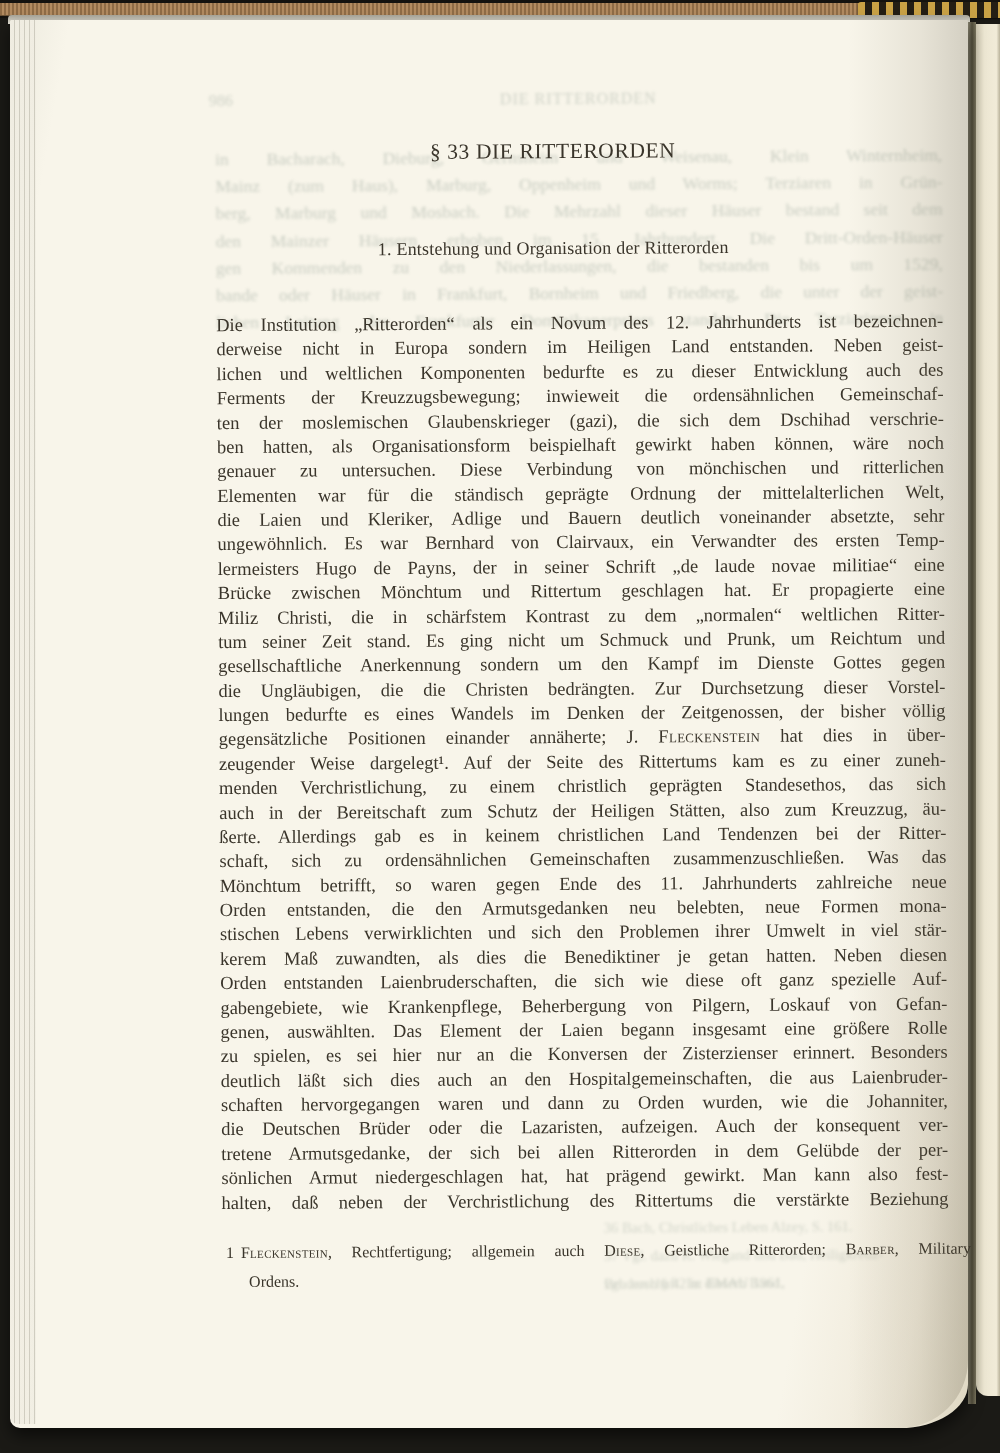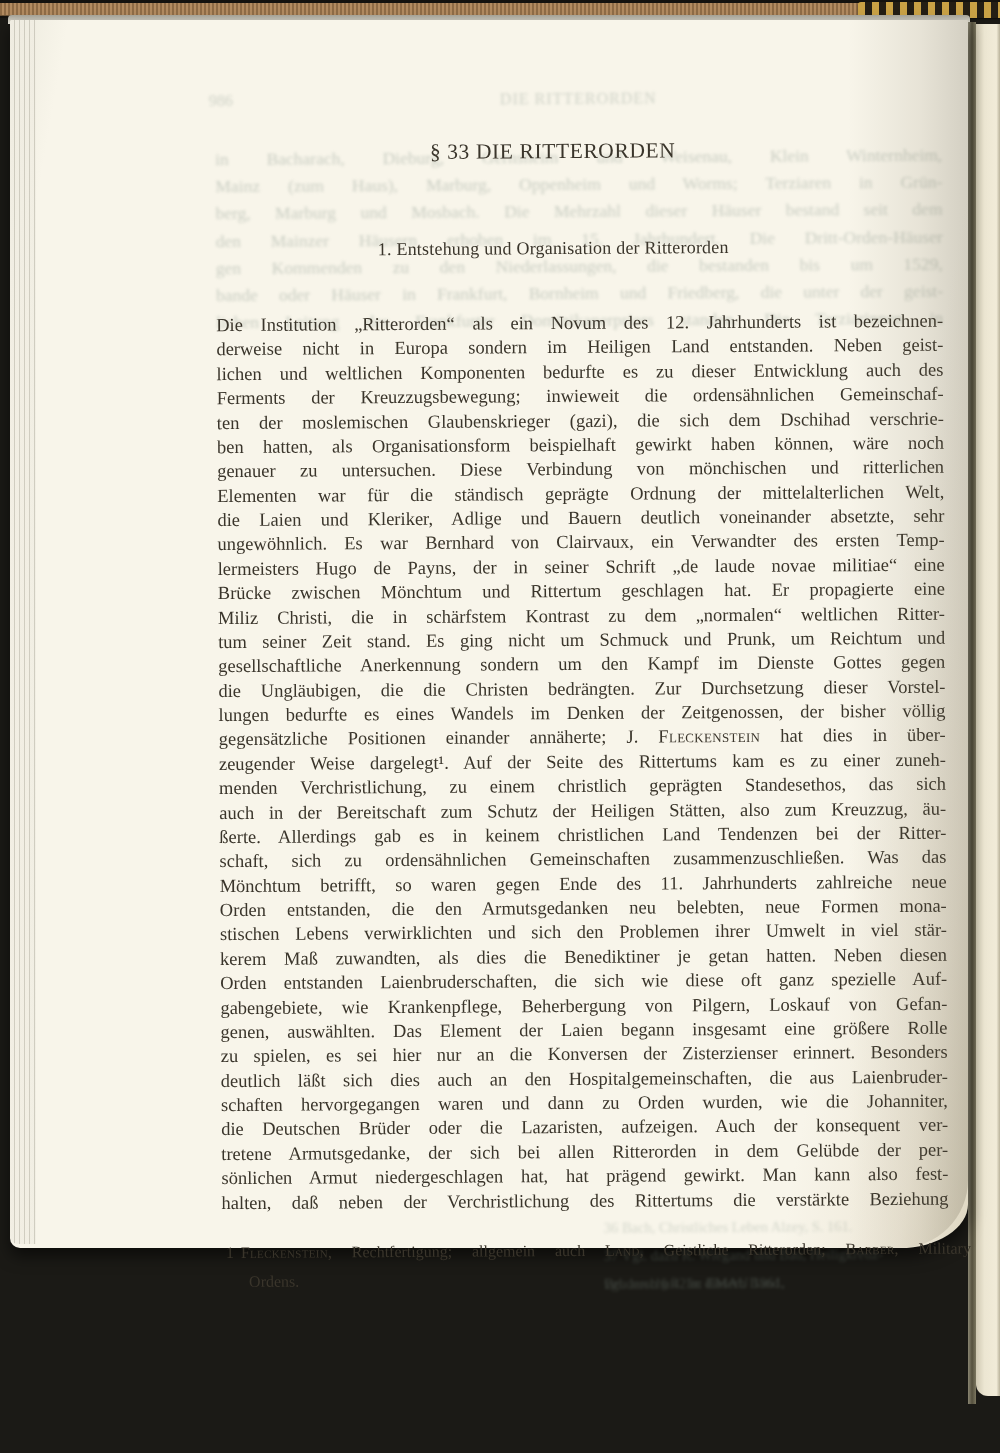--- a/index.html
+++ b/index.html
@@ -41,7 +41,7 @@
   }
   
   .page{
-    position:absolute;left:10px;top:20px;width:958px;height:1228px;
+    position:absolute;left:10px;top:20px;width:958px;height:1408px;
     background:linear-gradient(100deg,#eceade 0,var(--page_cream,#f8f5ea) 5%,var(--page_cream,#f8f5ea) 84%,#eee8d8 94%,#ded7c2 100%);
     border-radius:2px 2px 68px 10px / 2px 2px 44px 10px;
     box-shadow:0 8px 16px rgba(0,0,0,.55);

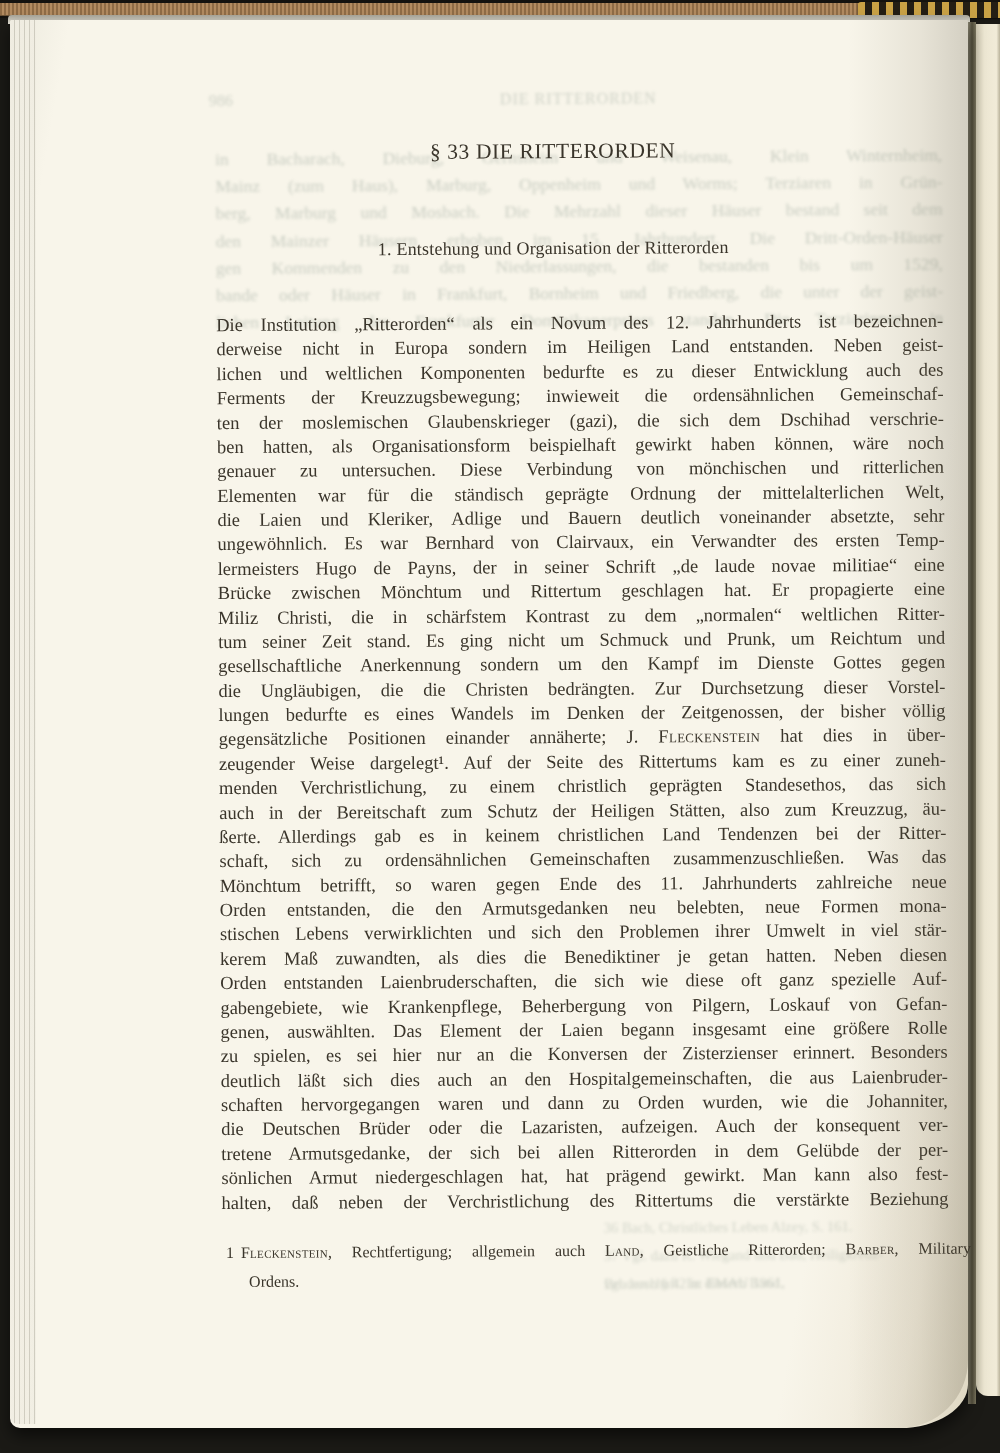--- a/index.html
+++ b/index.html
@@ -178,7 +178,7 @@
     </div>
 
     <div class="footnote">
-      <div class="fn-first"><span class="fn-marker">1</span><span class="sc">Fleckenstein</span><span>, Rechtfertigung; allgemein auch </span><span class="sc">Land</span><span>, Geistliche Ritterorden; </span><span class="sc">Barber</span><span>, Military</span></div>
+      <div class="fn-first"><span class="fn-marker">1</span><span class="sc">Fleckenstein</span><span>, Rechtfertigung; allgemein auch </span><span class="sc">Diese</span><span>, Geistliche Ritterorden; </span><span class="sc">Barber</span><span>, Military</span></div>
       <div>Ordens.</div>
     </div>
 

